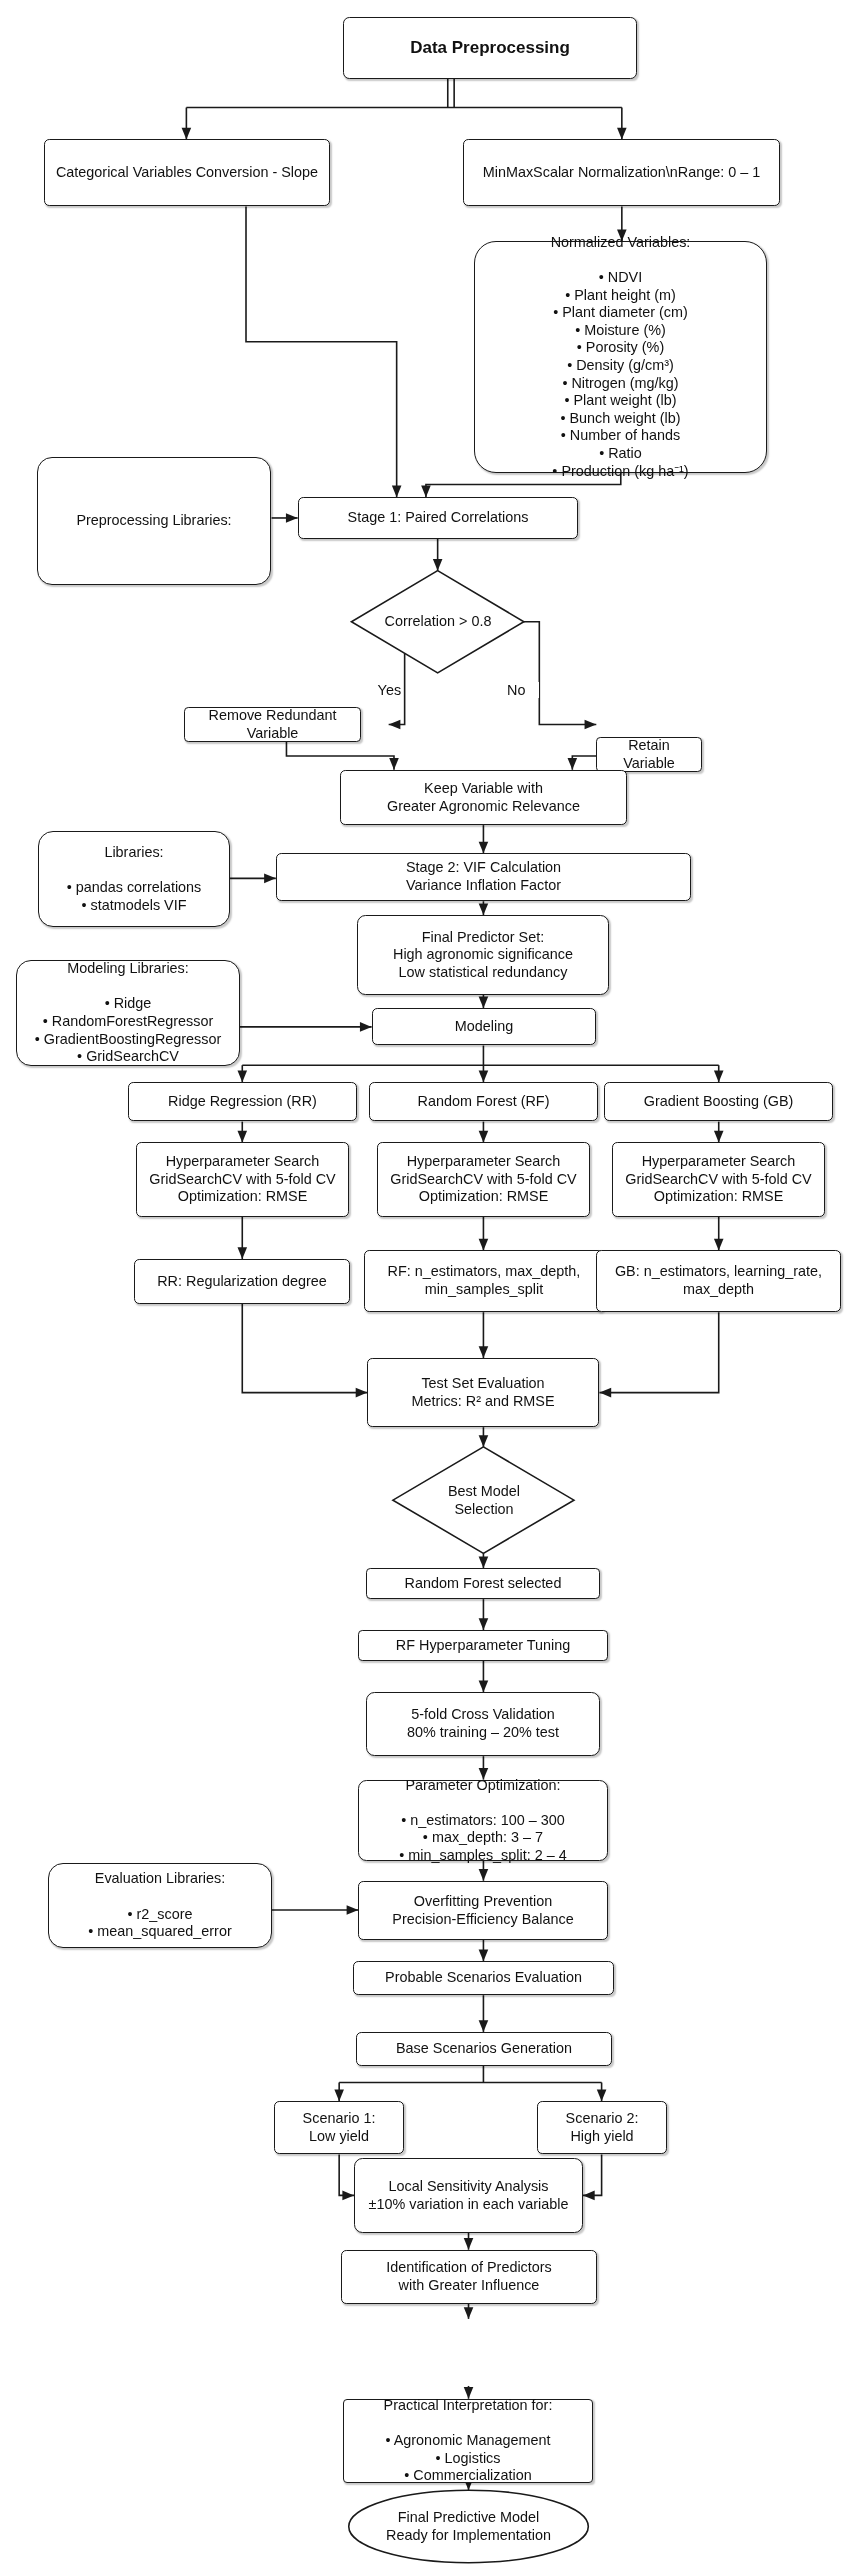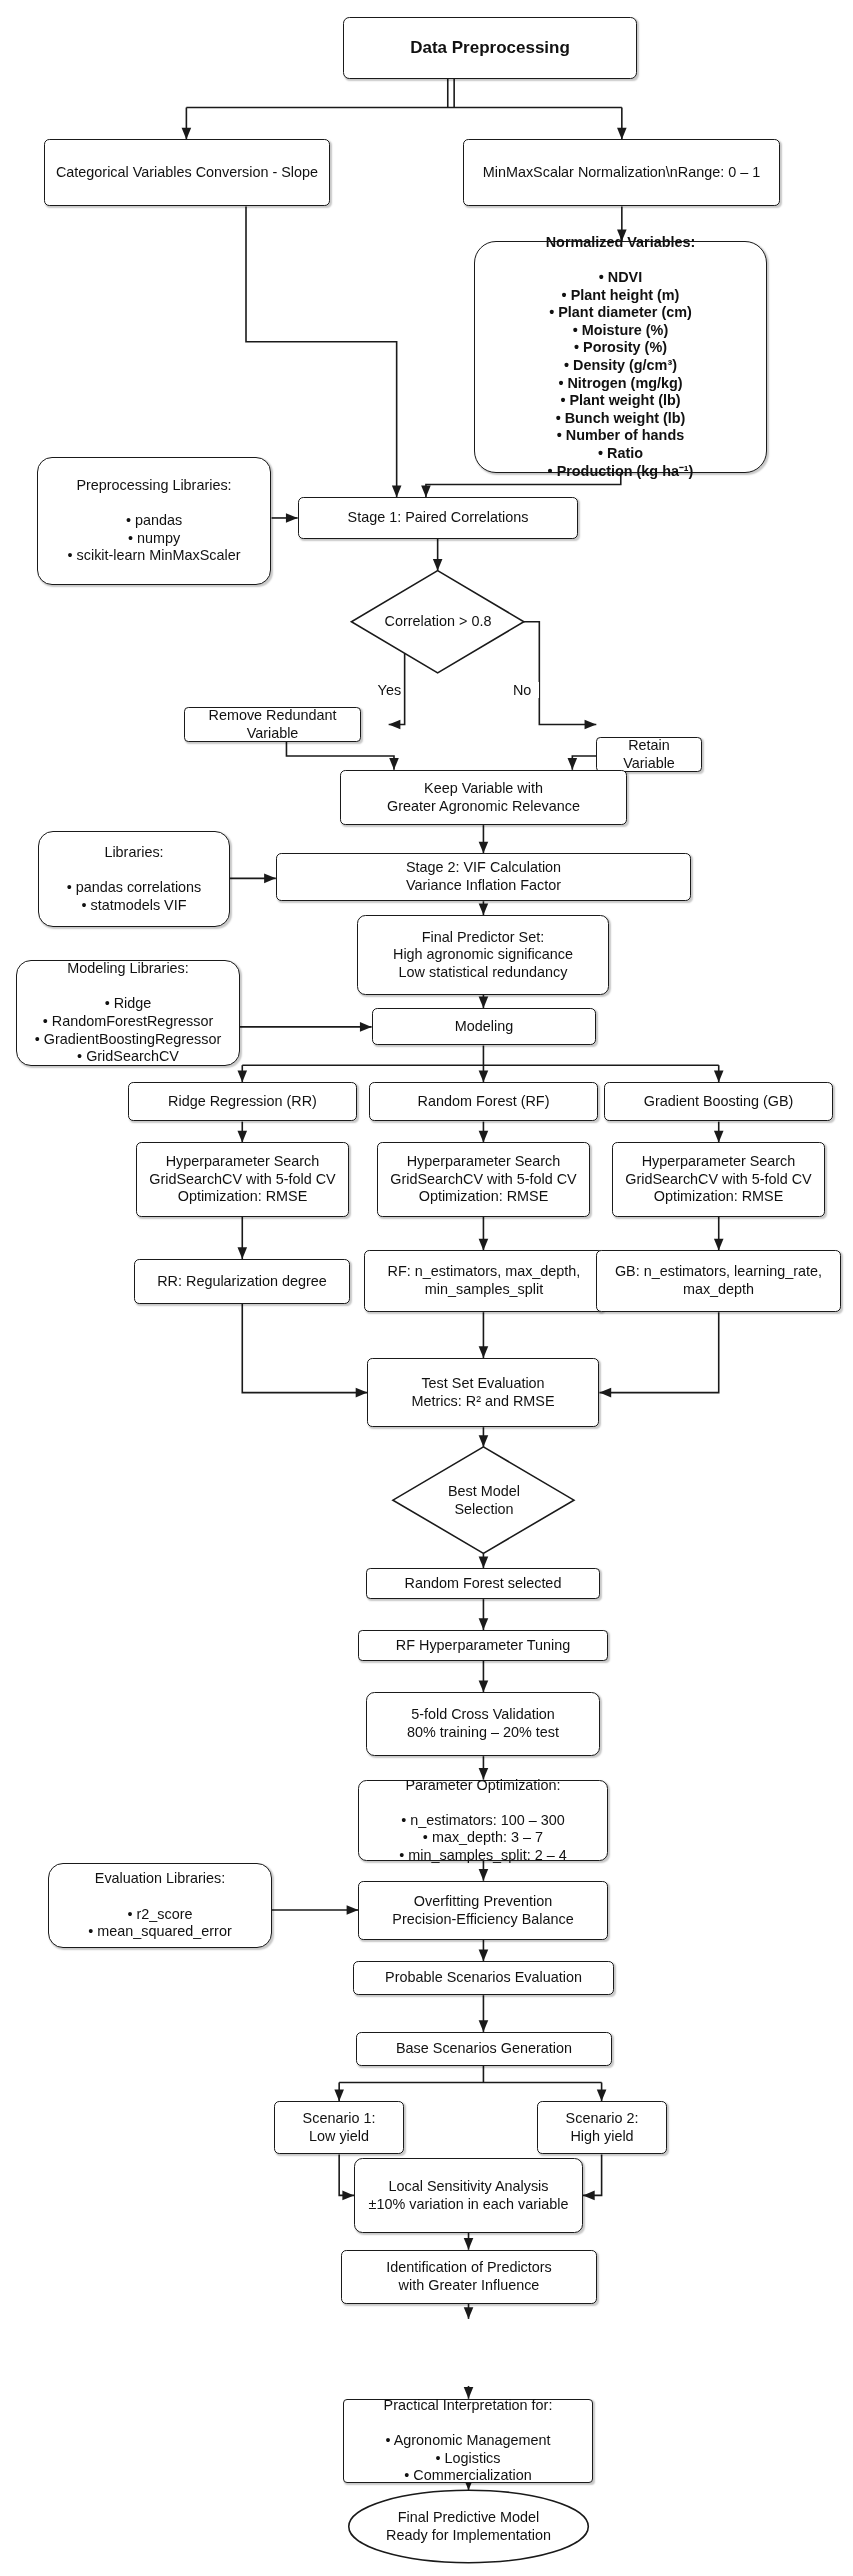--- a/index.html
+++ b/index.html
@@ -19,7 +19,7 @@
   }
   .title { font-weight:bold; font-size:17px; border-radius:6.4px;margin-left:40px; }
   .note { border-radius:15px; }
-  .biground { border-radius:22px;font-weight:bold; }
+  .biground { border-radius:22px; }
   .plain {
     border:none; background:transparent; box-shadow:none; padding:0;
   }

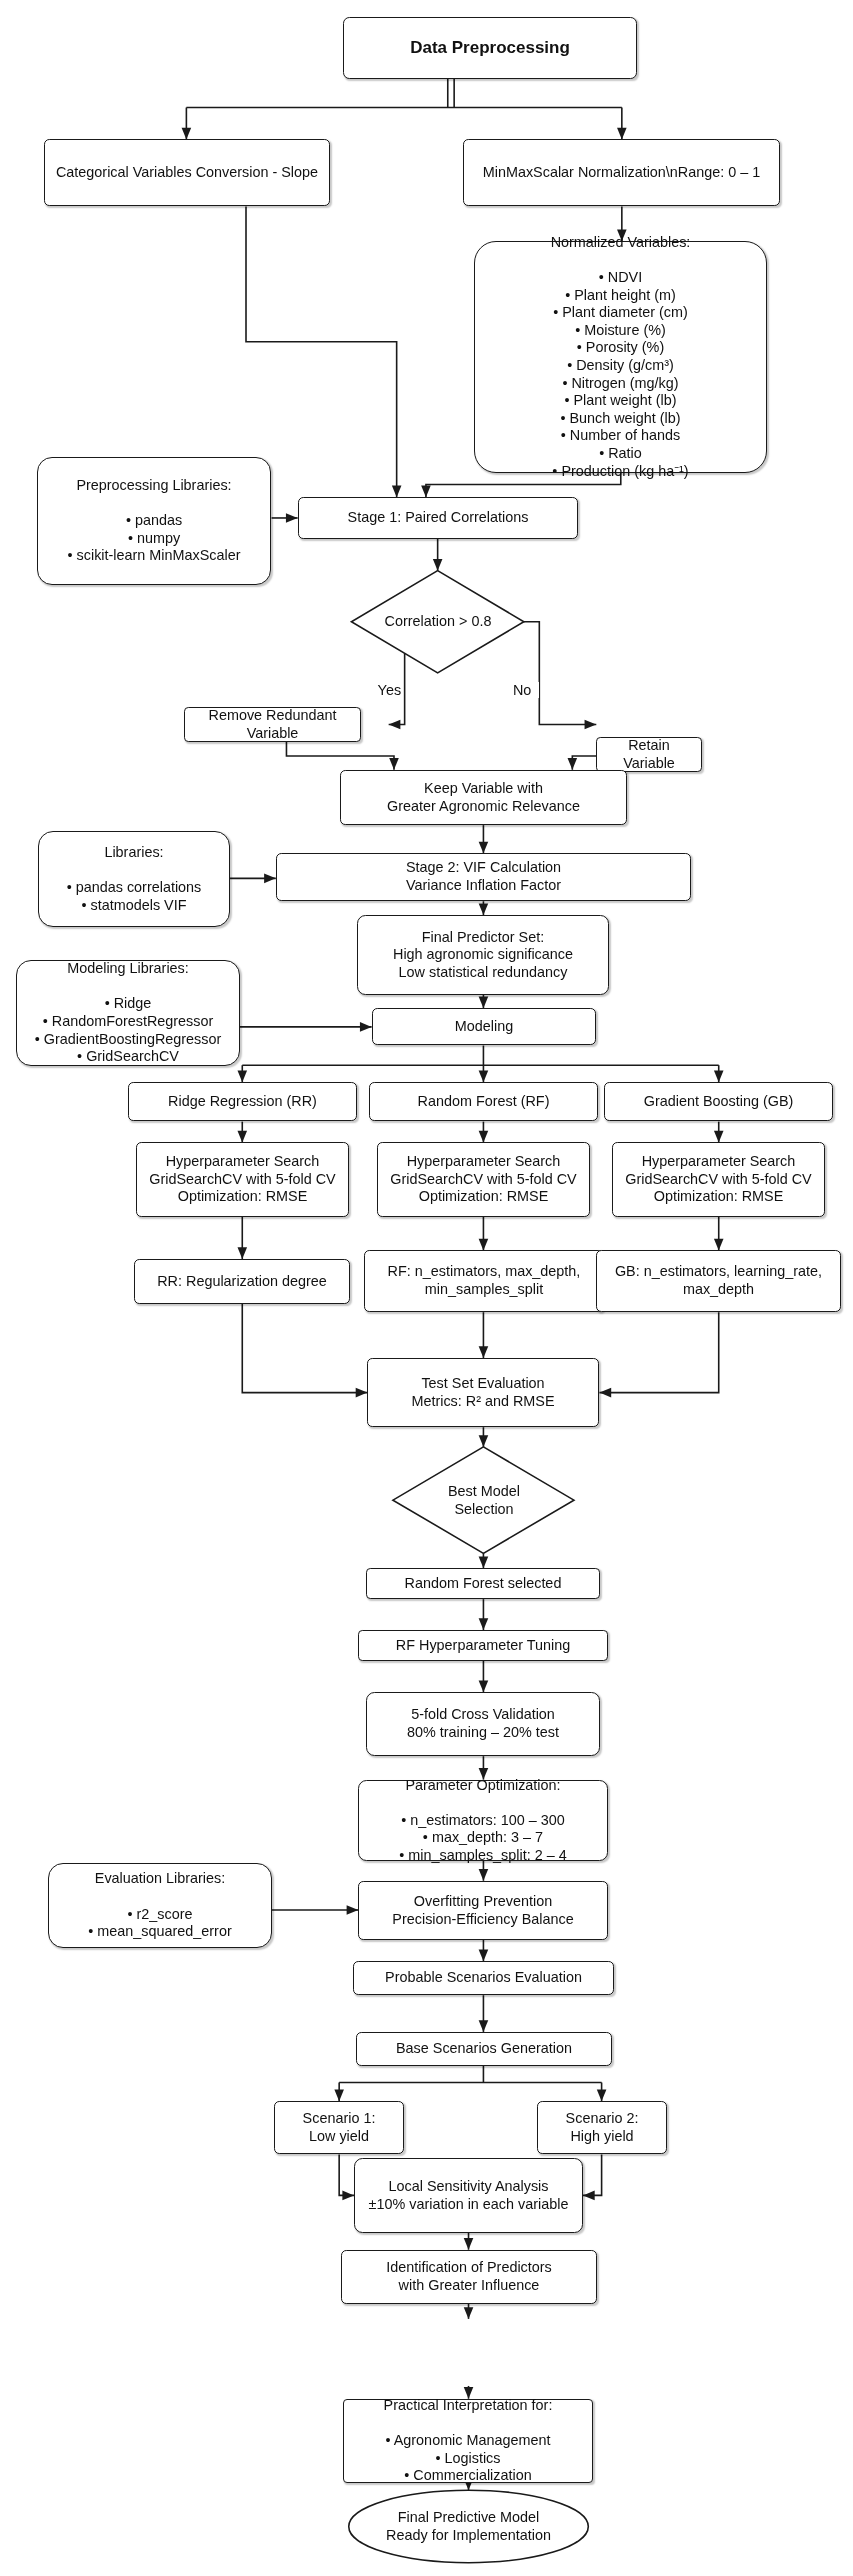--- a/index.html
+++ b/index.html
@@ -140,9 +140,6 @@
   <div class="node note" style="left:37px;top:457px;width:234px;height:128px">
     <div class="lbl">
       <span class="lbl">Preprocessing Libraries:</span>
-      <span class="lbl">• pandas
-• numpy
-• scikit-learn MinMaxScaler</span>
     </div>
   </div>
 

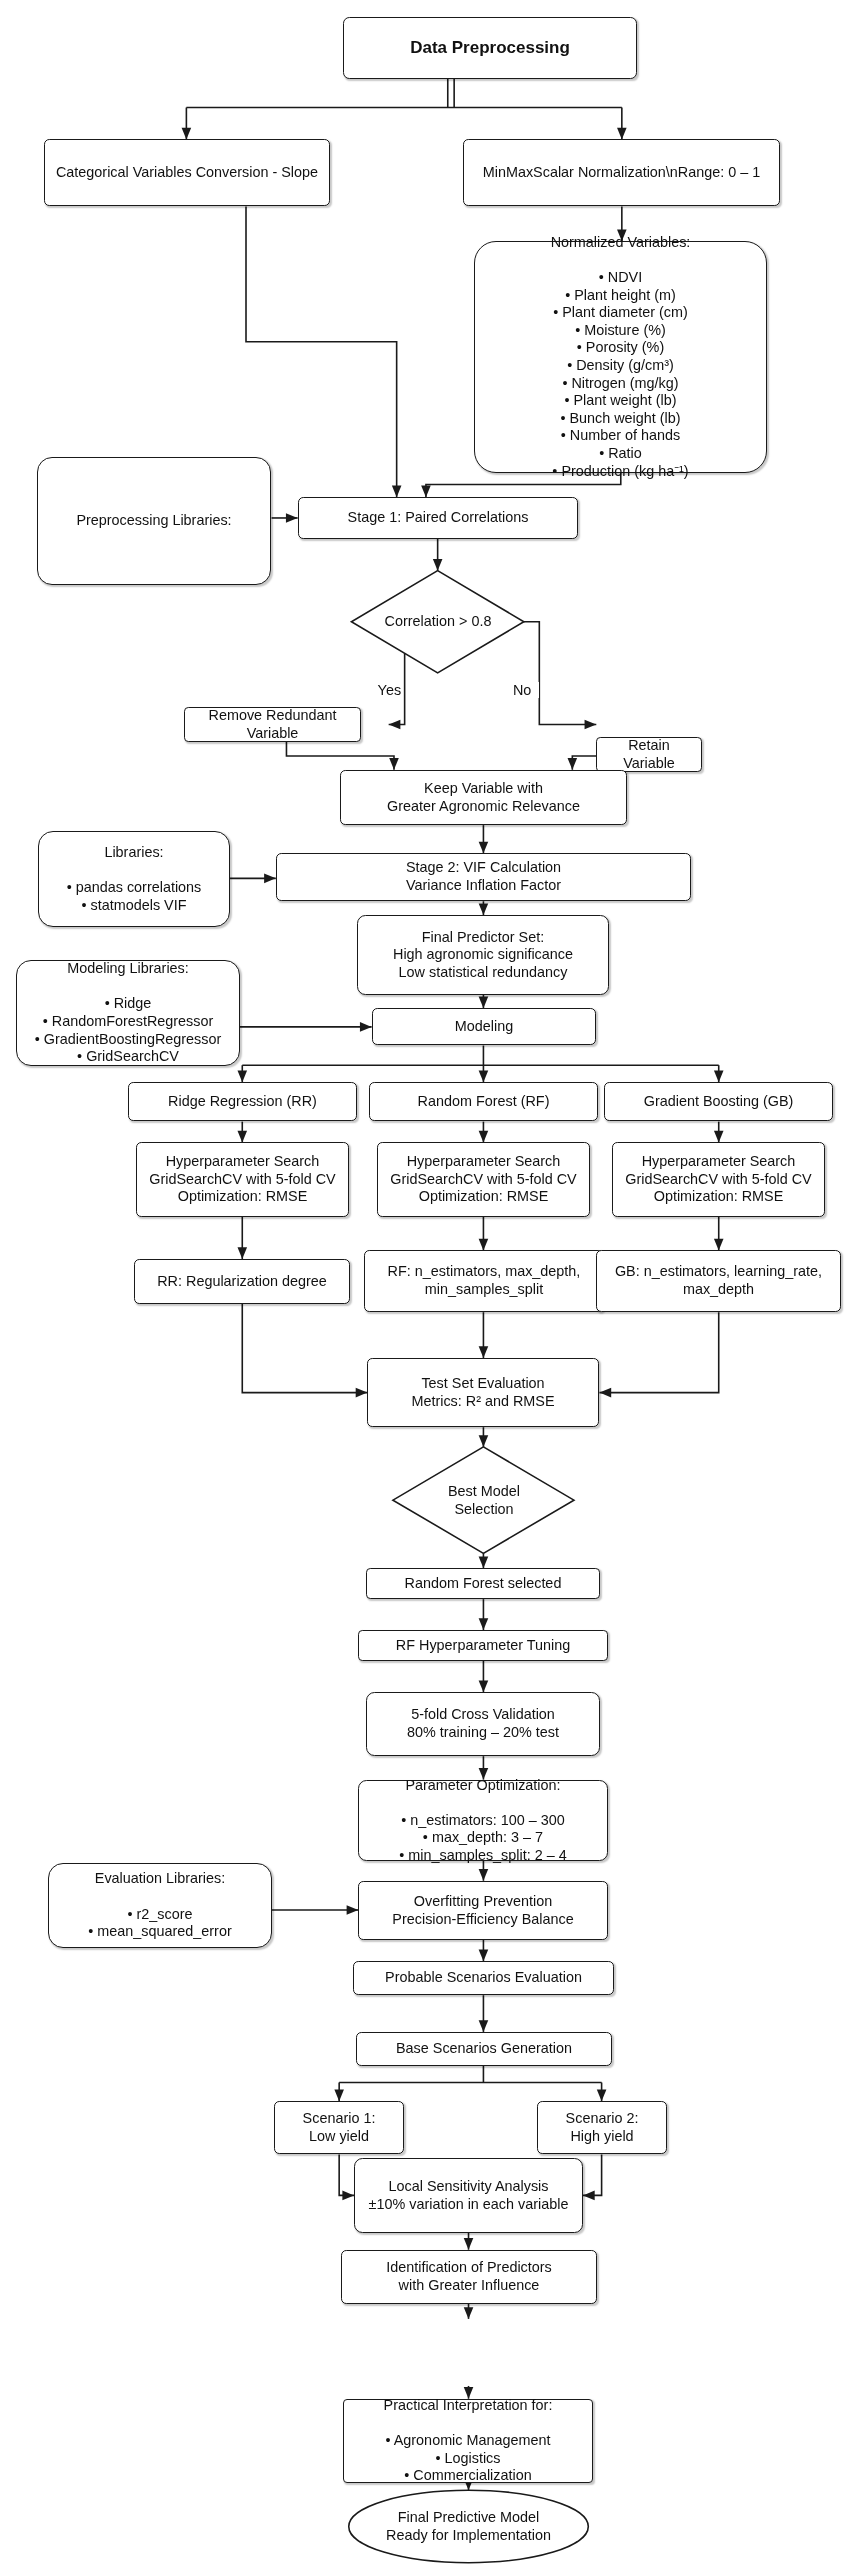--- a/index.html
+++ b/index.html
@@ -154,7 +154,7 @@
   <div class="edge-label" style="left:365px;top:682px;width:34px;text-align:right">
     <span>Yes</span>
   </div>
-  <div class="edge-label" style="left:505px;top:682px;width:30px;text-align:center">
+  <div class="edge-label" style="left:505px;top:682px;width:30px;text-align:left">
     <span>No</span>
   </div>
 

